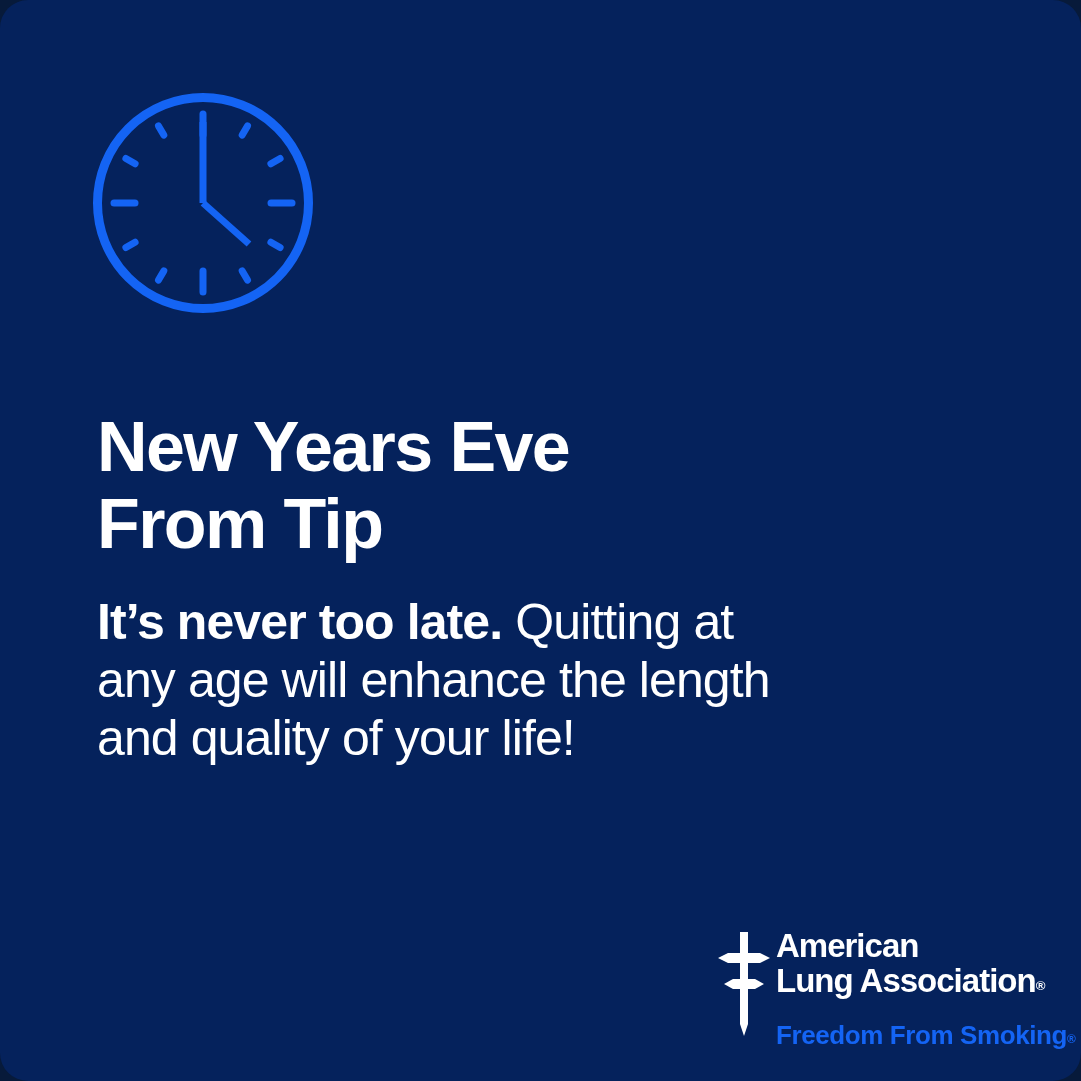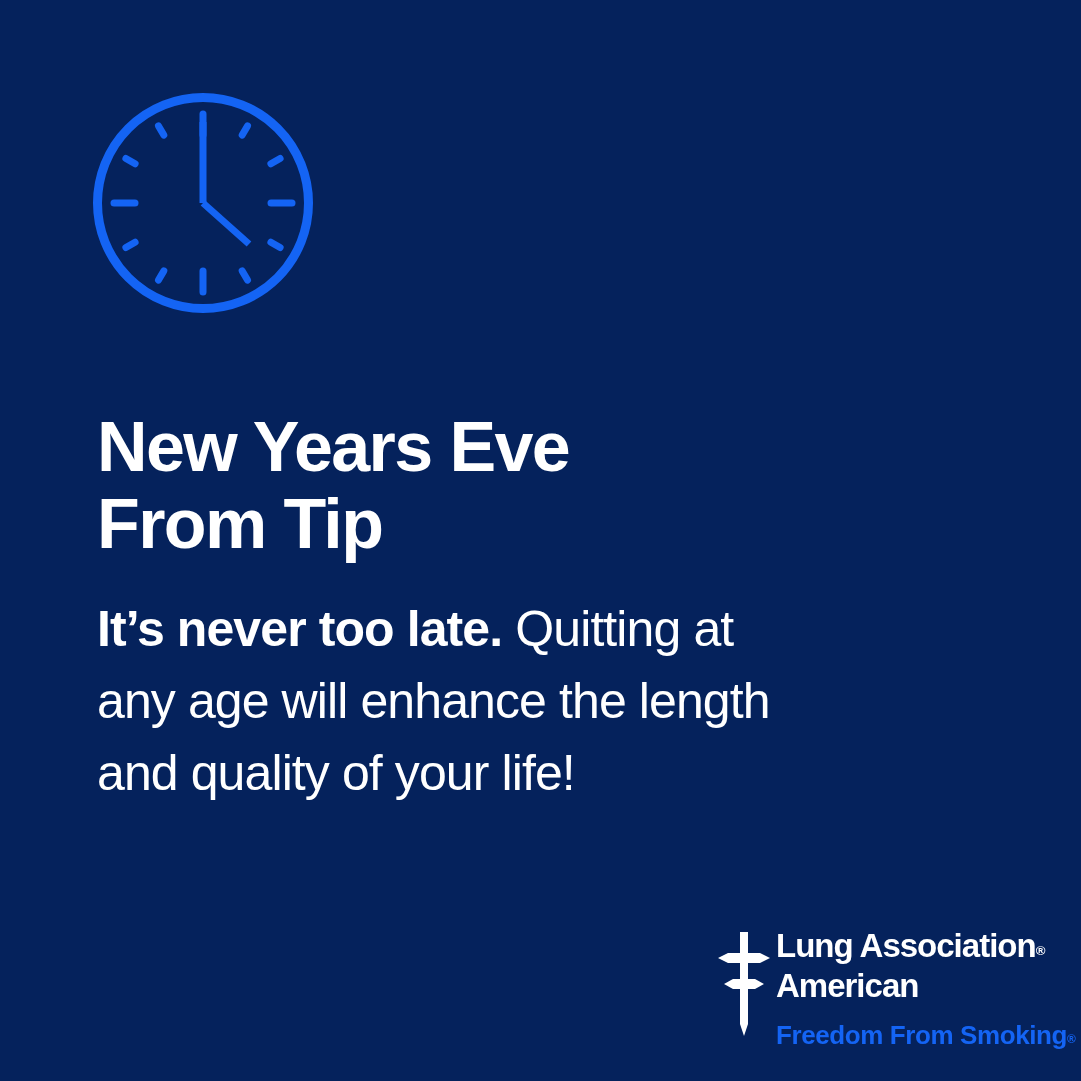--- a/index.html
+++ b/index.html
@@ -16,6 +16,7 @@
     height: 1081px;
     background: #05225c;
     overflow: hidden;
+    border-radius: 28px;
   }
 
   

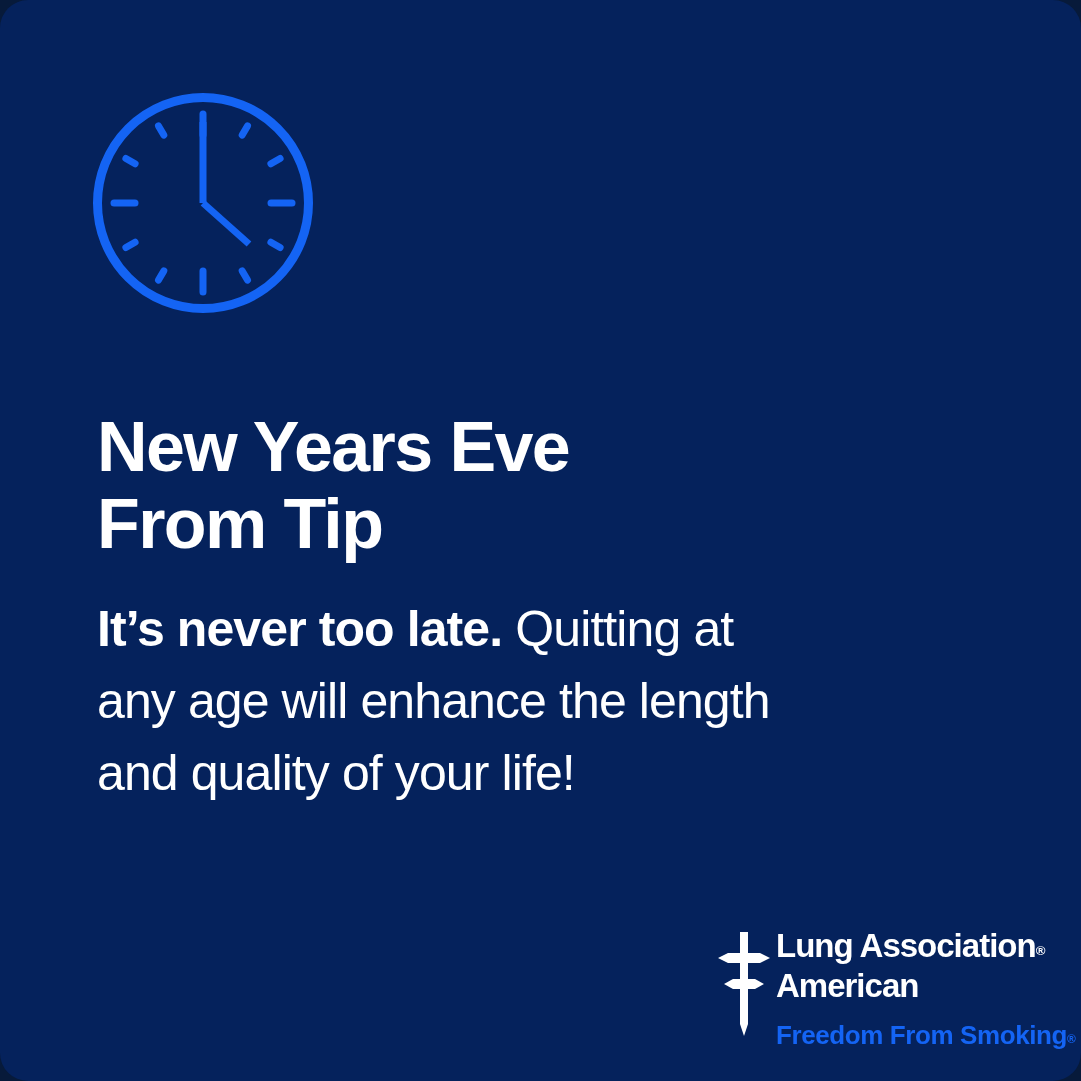--- a/index.html
+++ b/index.html
@@ -52,7 +52,7 @@
     width: 680px;
     color: #ffffff;
     font-size: 50px;
-    line-height: 72px;
+    line-height: 58px;
     letter-spacing: -0.9px;
     -webkit-font-smoothing: antialiased;
   }

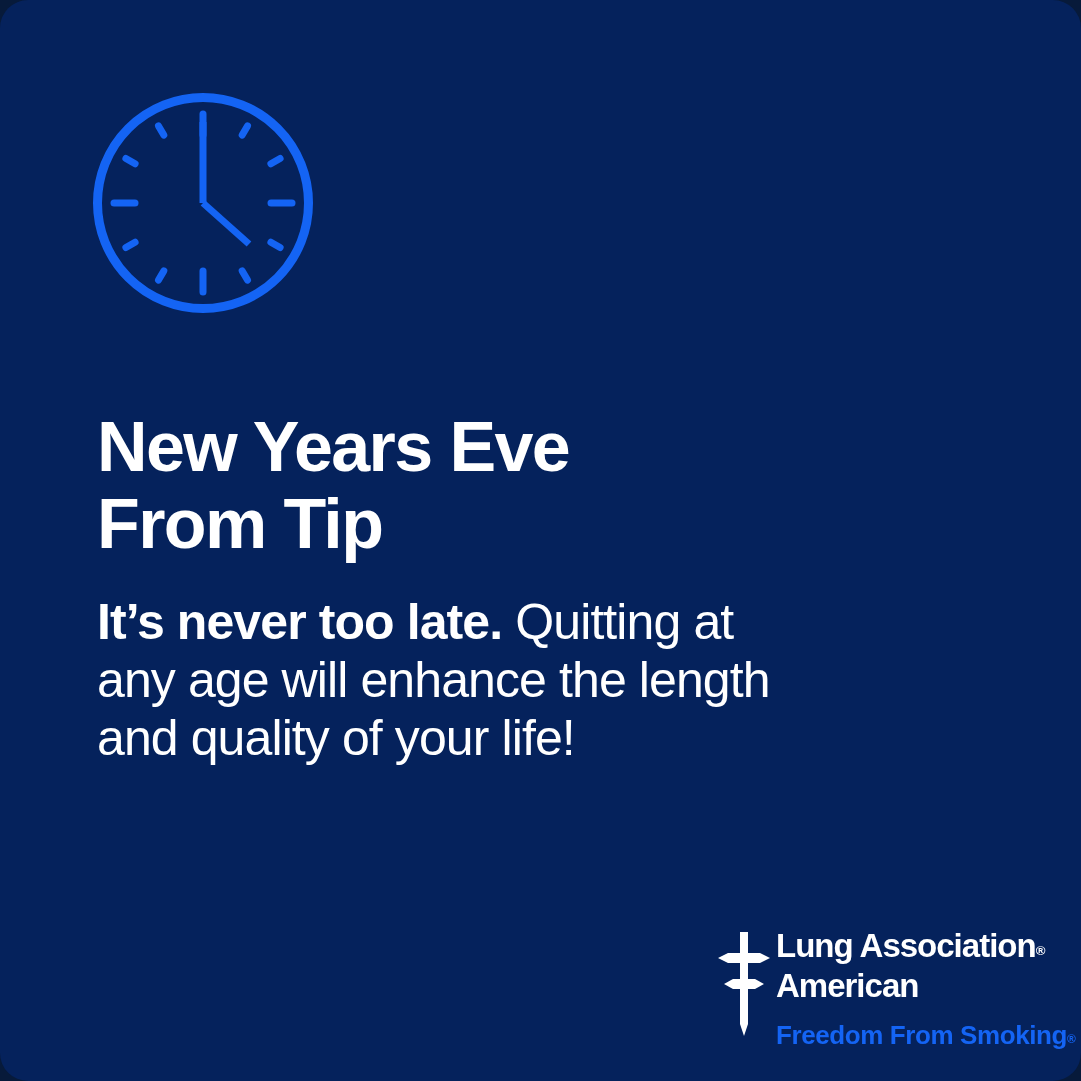--- a/index.html
+++ b/index.html
@@ -170,8 +170,8 @@
       </svg>
     </div>
     <div id="logo-text">
+      <span class="logo-org-line">American</span>
       <span class="logo-org-line"><span>Lung Association</span><span class="reg-mark">®</span></span>
-      <span class="logo-org-line">American</span>
       <span id="logo-tagline"><span>Freedom From Smoking</span><span class="reg-mark-sm">®</span></span>
     </div>
   </div>

